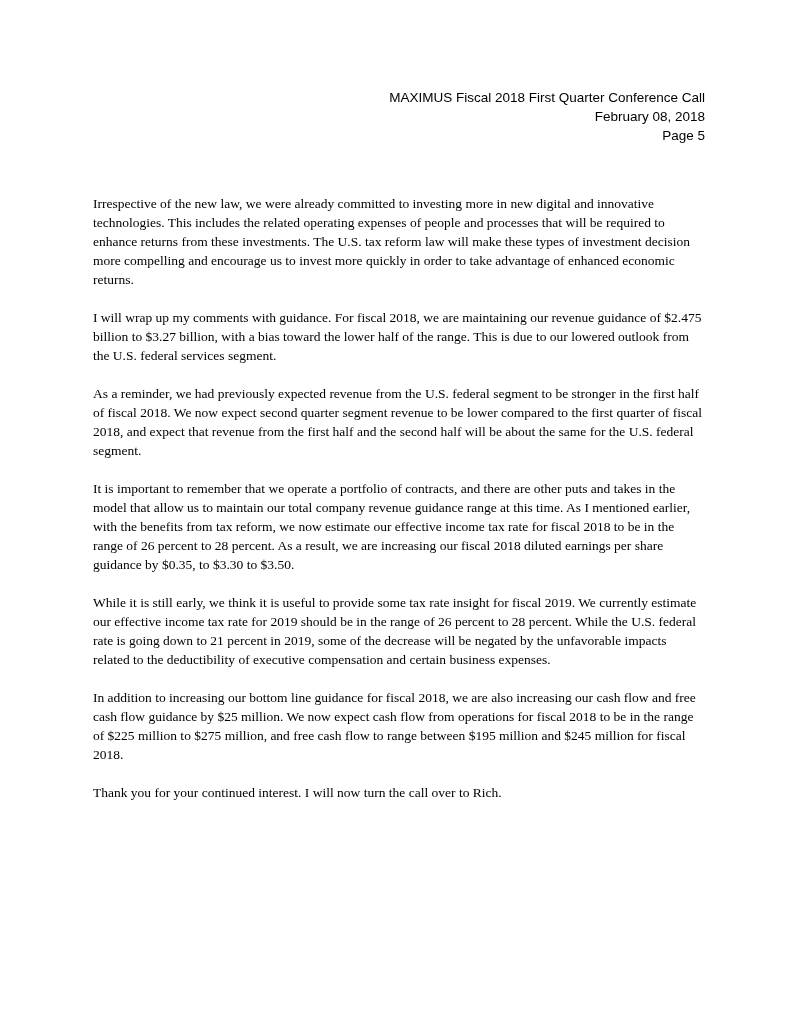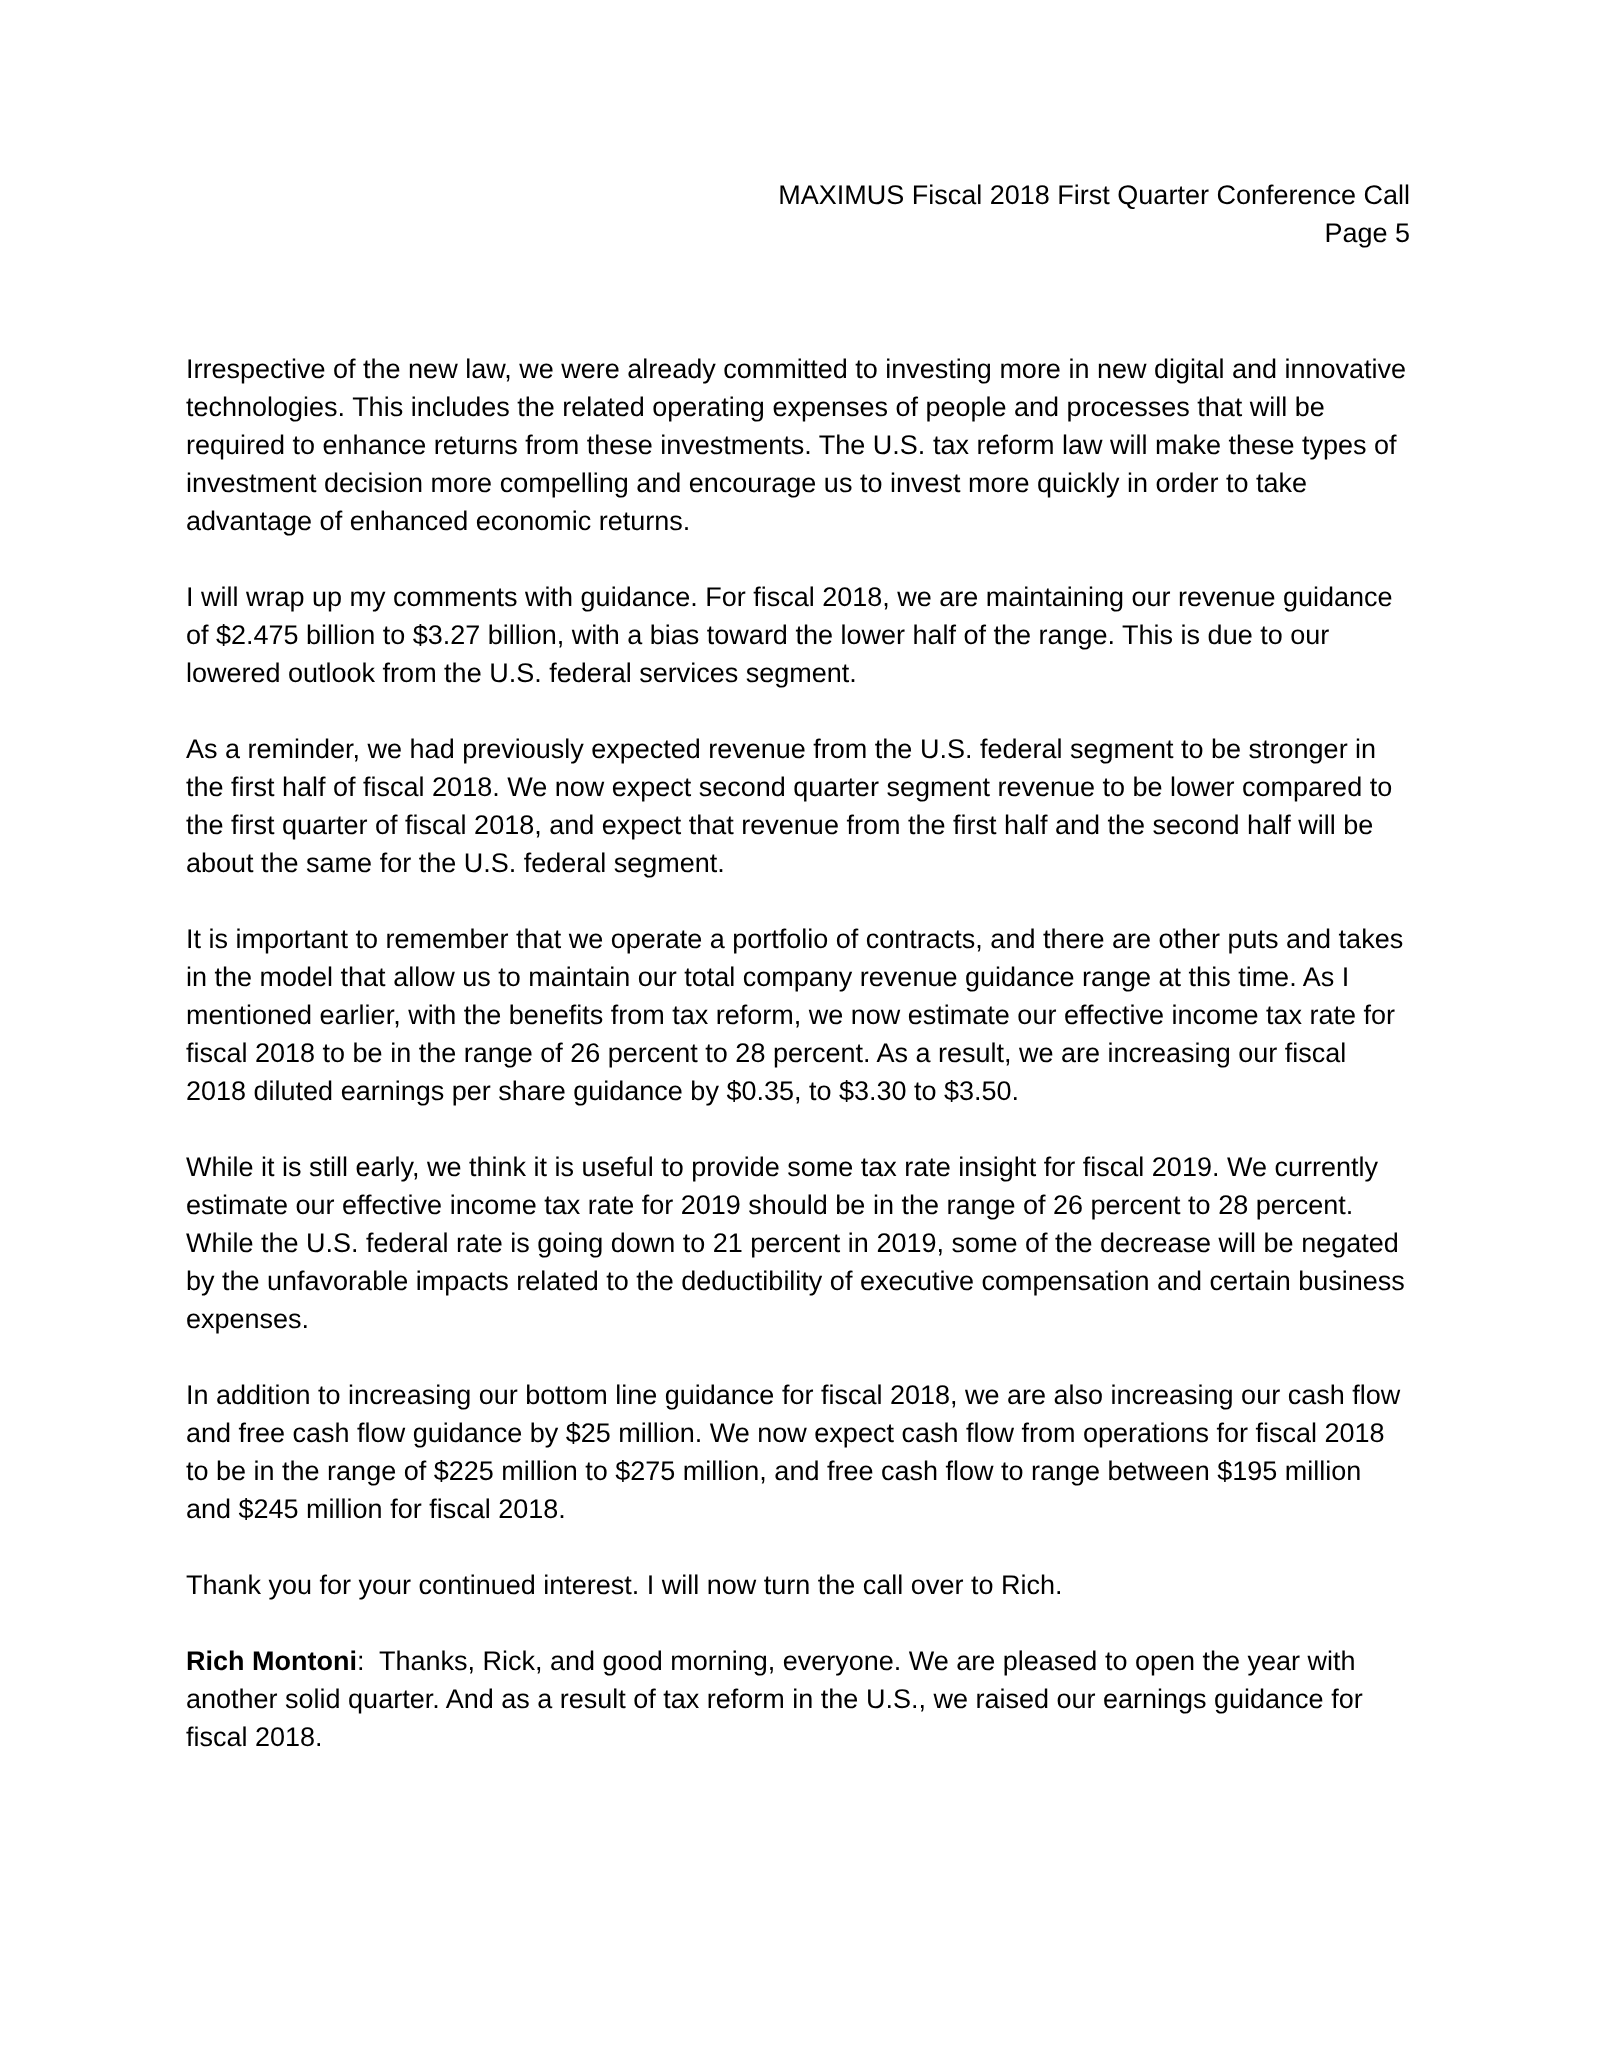--- a/index.html
+++ b/index.html
@@ -42,6 +42,7 @@
 <div class="page">
   <div class="doc-header">
     <div>MAXIMUS Fiscal 2018 First Quarter Conference Call</div>
+    <div>February 08, 2018</div>
     <div>Page 5</div>
   </div>
   <div class="doc-body">

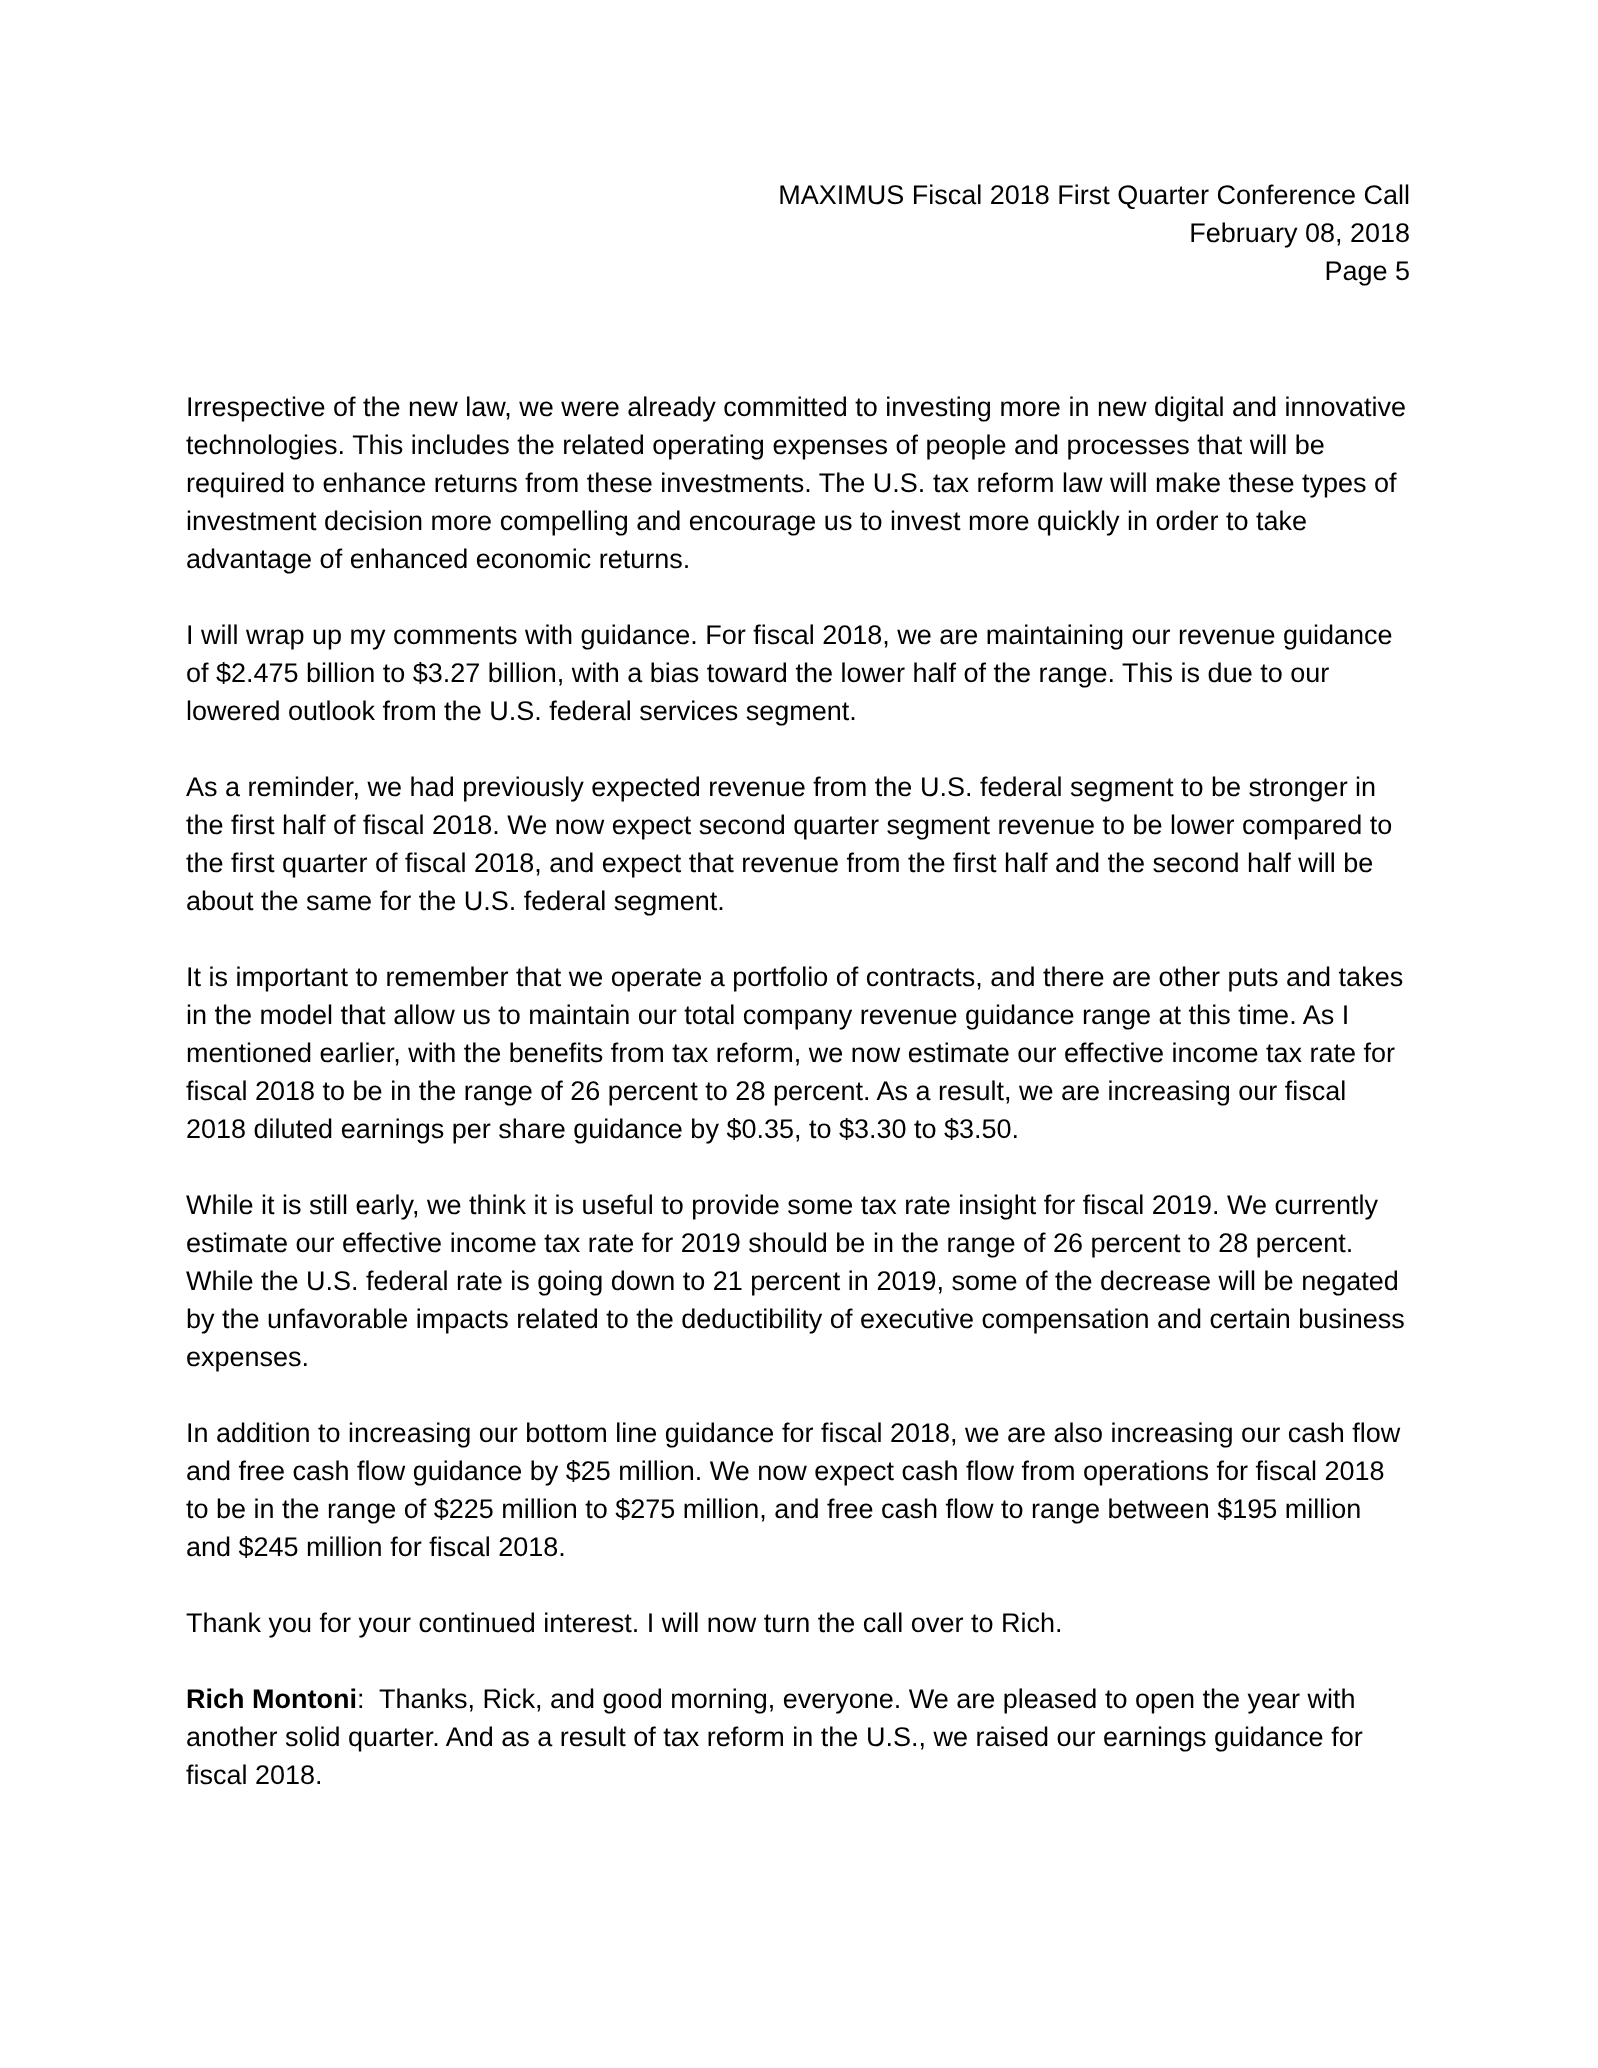--- a/index.html
+++ b/index.html
@@ -31,6 +31,7 @@
   .doc-body p {
     margin: 0 0 19px 0;
     white-space: pre-wrap;
+    font-family: Liberation Serif, serif;
   }
   .speaker {
     font-weight: bold;

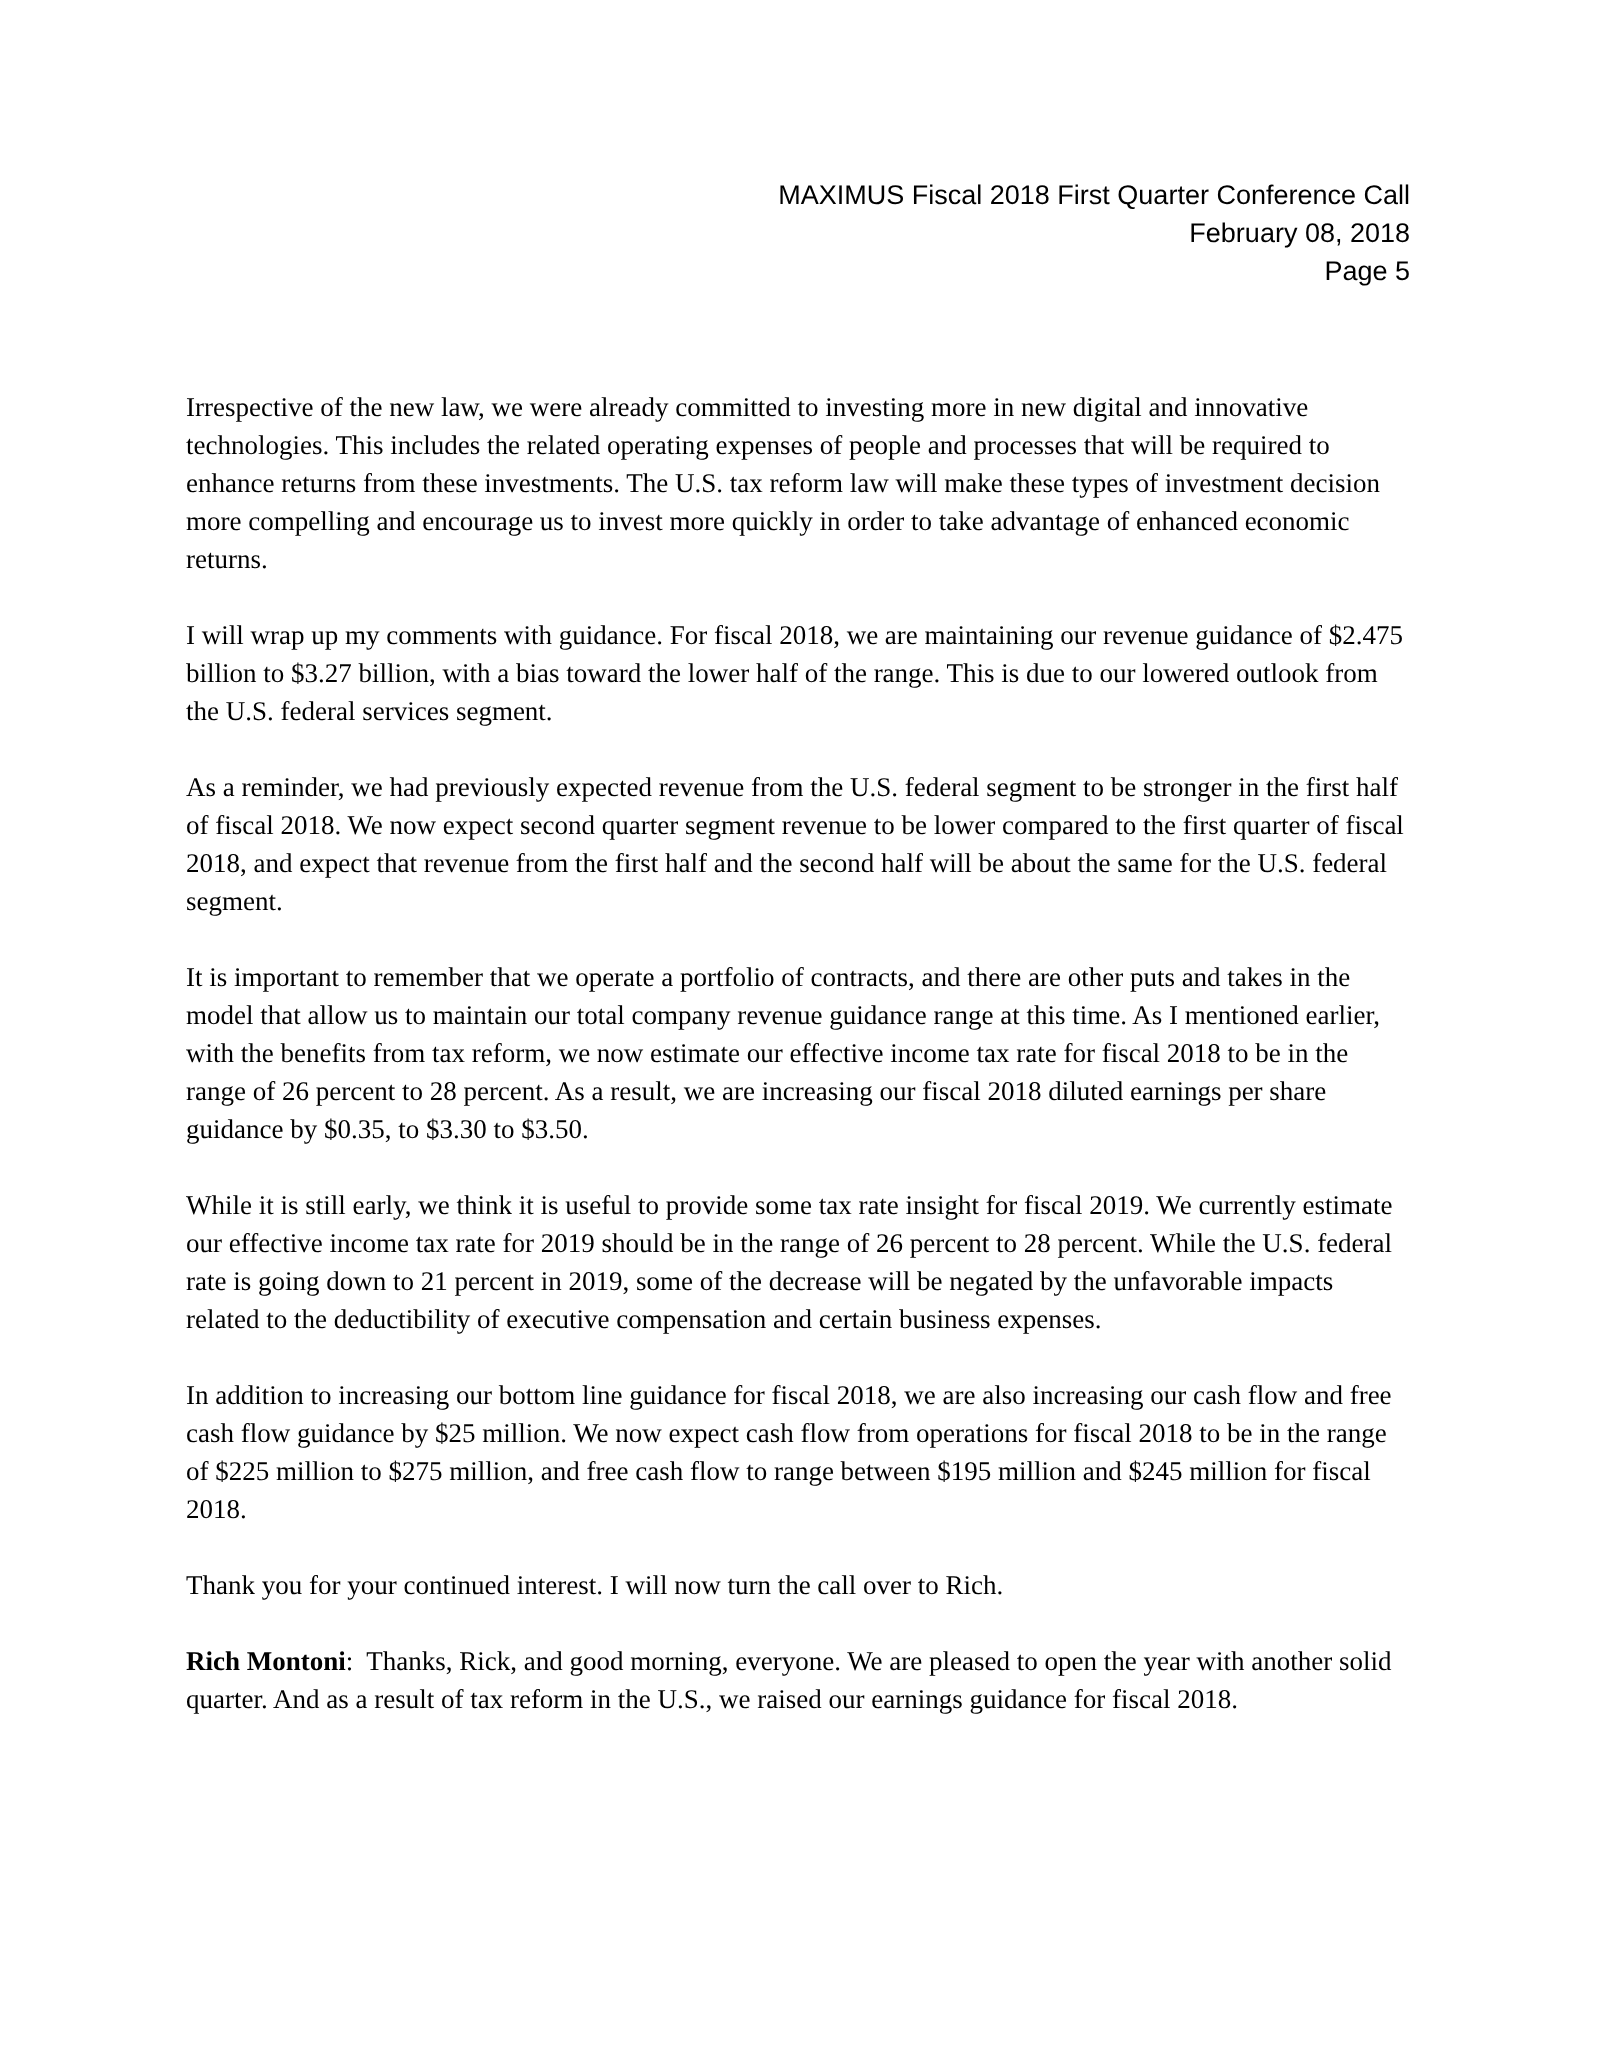--- a/index.html
+++ b/index.html
@@ -54,7 +54,6 @@
     <p>While it is still early, we think it is useful to provide some tax rate insight for fiscal 2019. We currently estimate our effective income tax rate for 2019 should be in the range of 26 percent to 28 percent. While the U.S. federal rate is going down to 21 percent in 2019, some of the decrease will be negated by the unfavorable impacts related to the deductibility of executive compensation and certain business expenses.</p>
     <p>In addition to increasing our bottom line guidance for fiscal 2018, we are also increasing our cash flow and free cash flow guidance by $25 million. We now expect cash flow from operations for fiscal 2018 to be in the range of $225 million to $275 million, and free cash flow to range between $195 million and $245 million for fiscal 2018.</p>
     <p>Thank you for your continued interest. I will now turn the call over to Rich.</p>
-    <p><strong class="speaker">Rich Montoni</strong><span>:  Thanks, Rick, and good morning, everyone. We are pleased to open the year with another solid quarter. And as a result of tax reform in the U.S., we raised our earnings guidance for fiscal 2018.</span></p>
   </div>
 </div>
 

